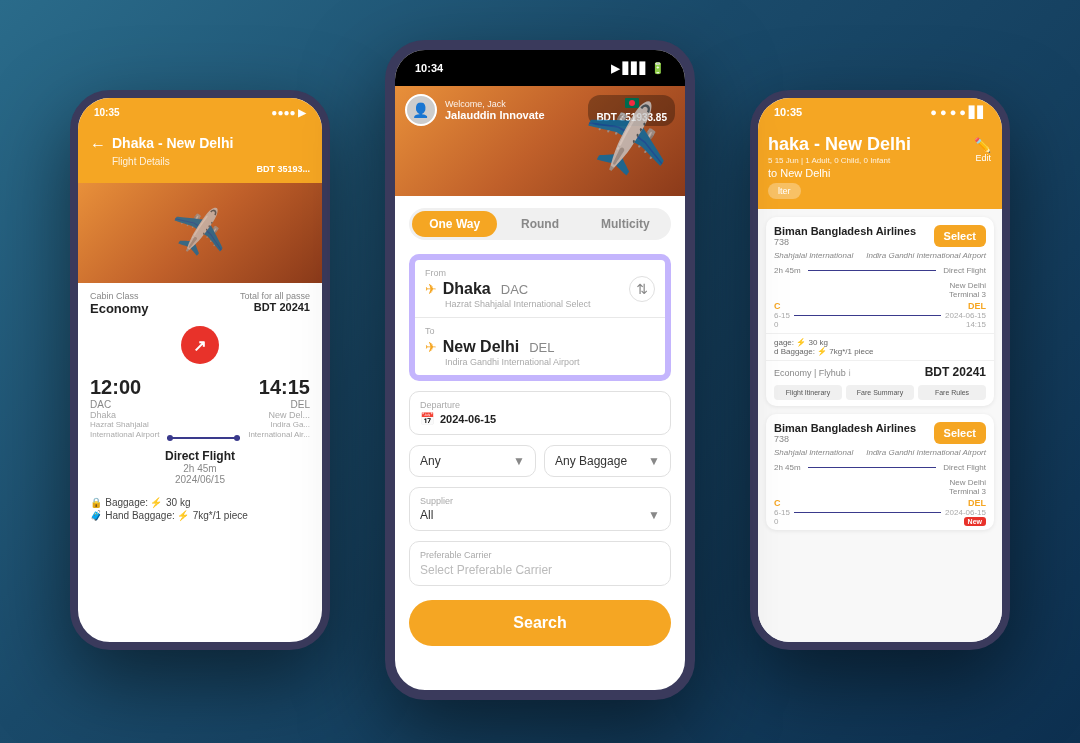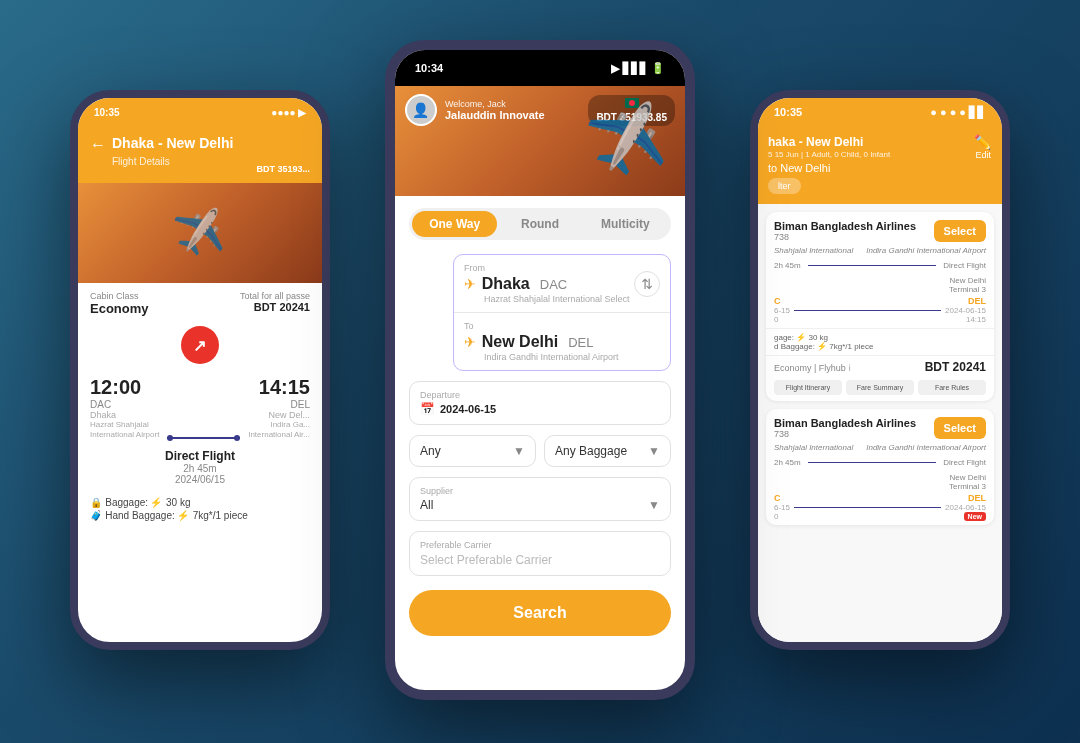--- a/index.html
+++ b/index.html
@@ -556,7 +556,7 @@
     }
 
     .right-title {
-      font-size: 12px;
+      font-size: 18px;
       font-weight: 700;
       color: #fff;
     }

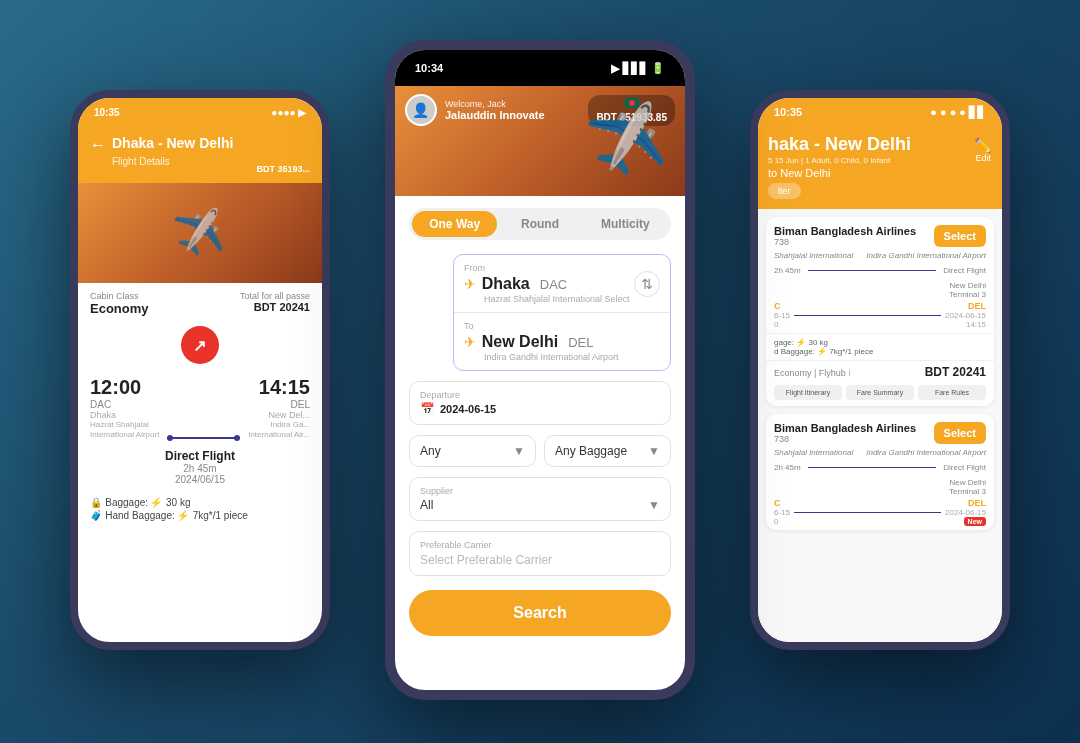--- a/index.html
+++ b/index.html
@@ -353,12 +353,11 @@
 
     
     .from-to-container {
-      border: 1px solid #c4b5fd;
+      border: 6px solid #c4b5fd;
       border-radius: 10px;
       overflow: hidden;
       margin-bottom: 10px;
       position: relative;
-      margin-left: 44px;
     }
 
     .from-to-row {

